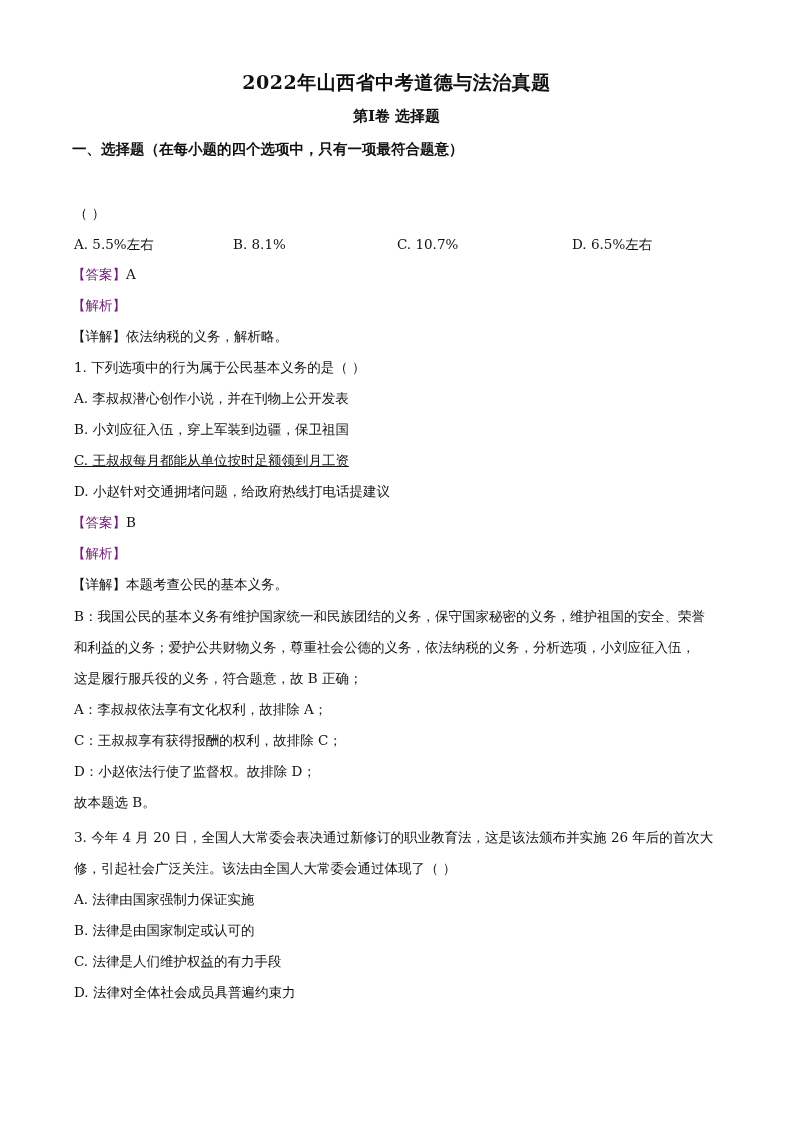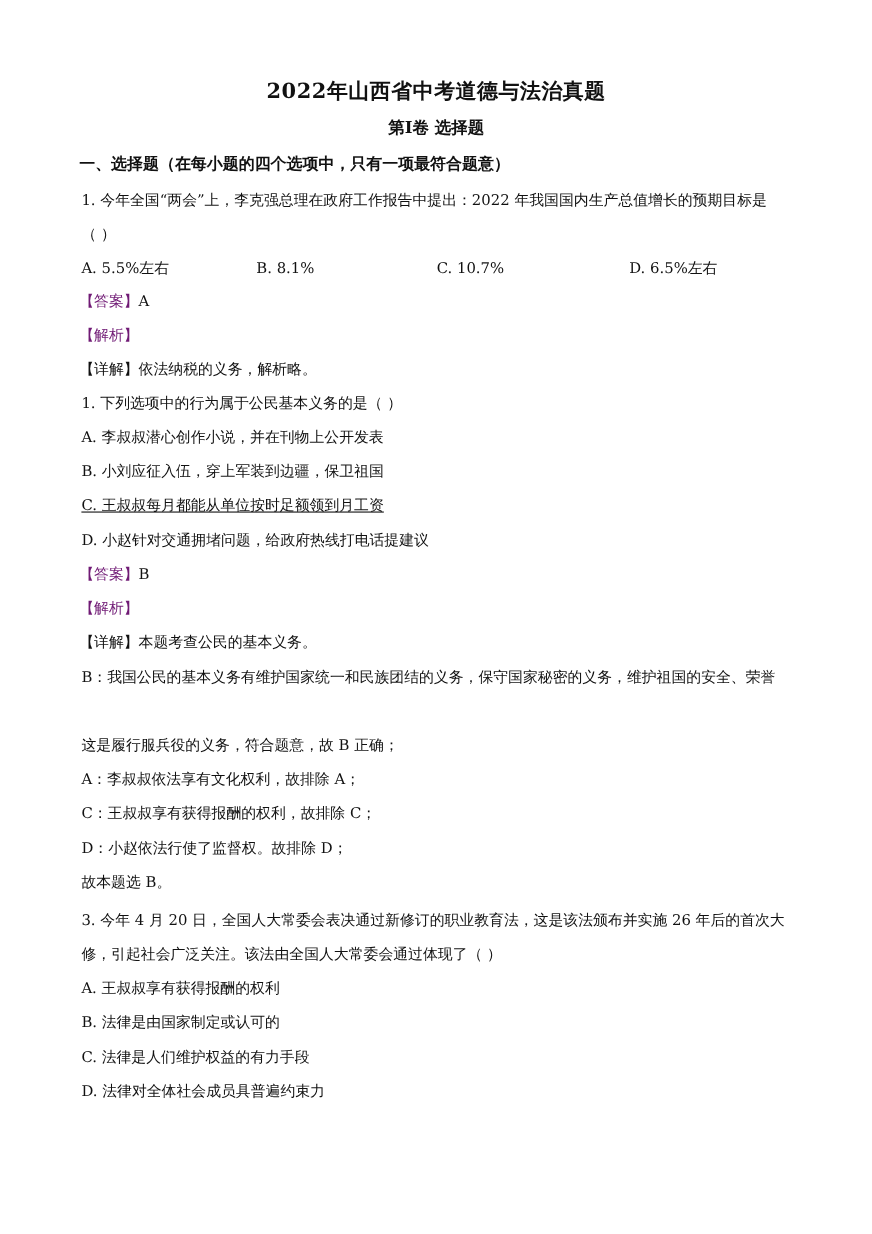--- a/index.html
+++ b/index.html
@@ -39,7 +39,6 @@
   <div class="subtitle">第Ⅰ卷   选择题</div>
   <div class="section">一、选择题（在每小题的四个选项中，只有一项最符合题意）</div>
 
-  <div class="line" style="top:173px;">1. 今年全国“两会”上，李克强总理在政府工作报告中提出：2022 年我国国内生产总值增长的预期目标是</div>
   <div class="line" style="top:204px;">（      ）</div>
   <div class="opts" style="top:235px;">
     <span class="opt" style="left:0;">A. 5.5%左右</span>

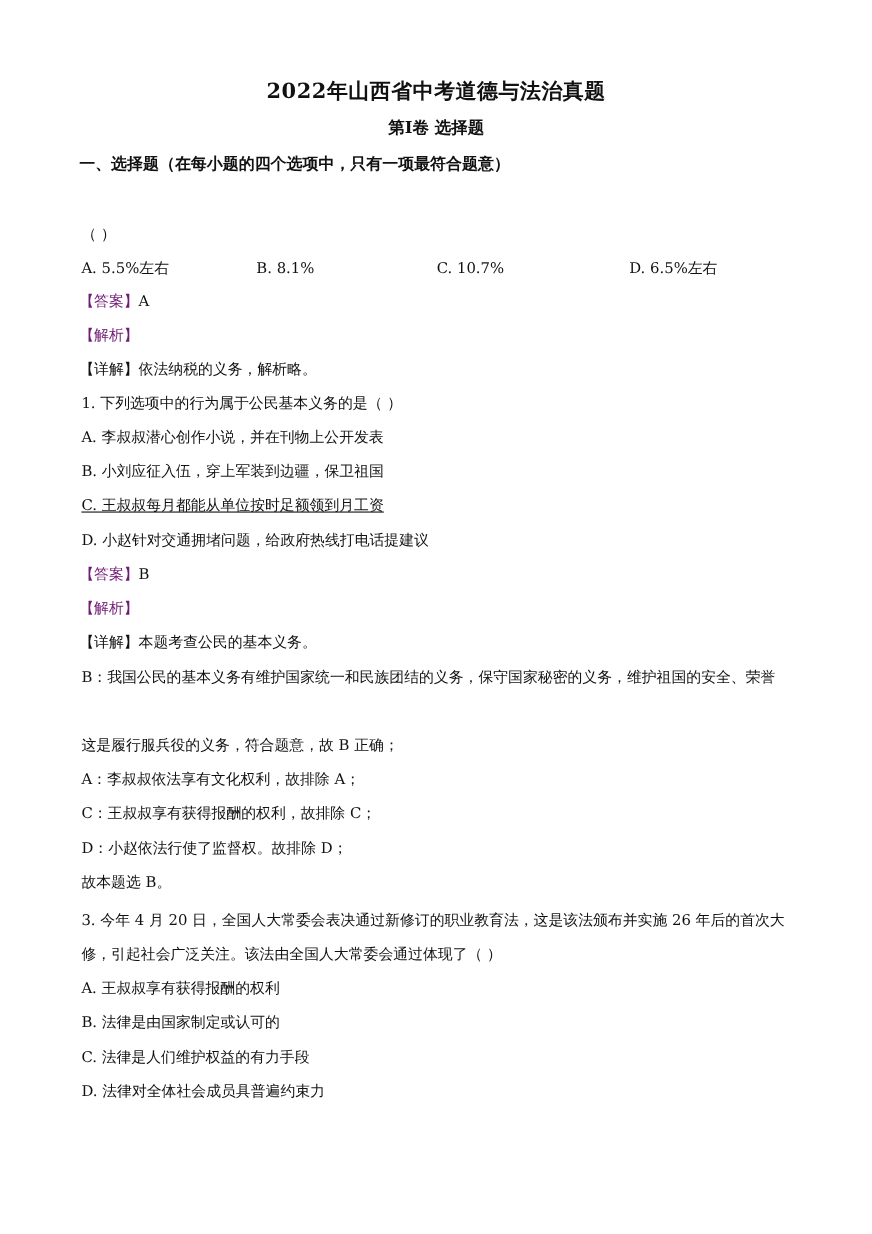--- a/index.html
+++ b/index.html
@@ -67,6 +67,7 @@
     <span>【详解】</span><span>本题考查公民的基本义务。</span>
   </div>
   <div class="line" style="top:607px;">B：我国公民的基本义务有维护国家统一和民族团结的义务，保守国家秘密的义务，维护祖国的安全、荣誉</div>
+  <div class="line" style="top:638px;">和利益的义务；爱护公共财物义务，尊重社会公德的义务，依法纳税的义务，分析选项，小刘应征入伍，</div>
   <div class="line" style="top:700px;">A：李叔叔依法享有文化权利，故排除 A；</div>
   <div class="line" style="top:669px;">这是履行服兵役的义务，符合题意，故 B 正确；</div>
   <div class="line" style="top:731px;">C：王叔叔享有获得报酬的权利，故排除 C；</div>

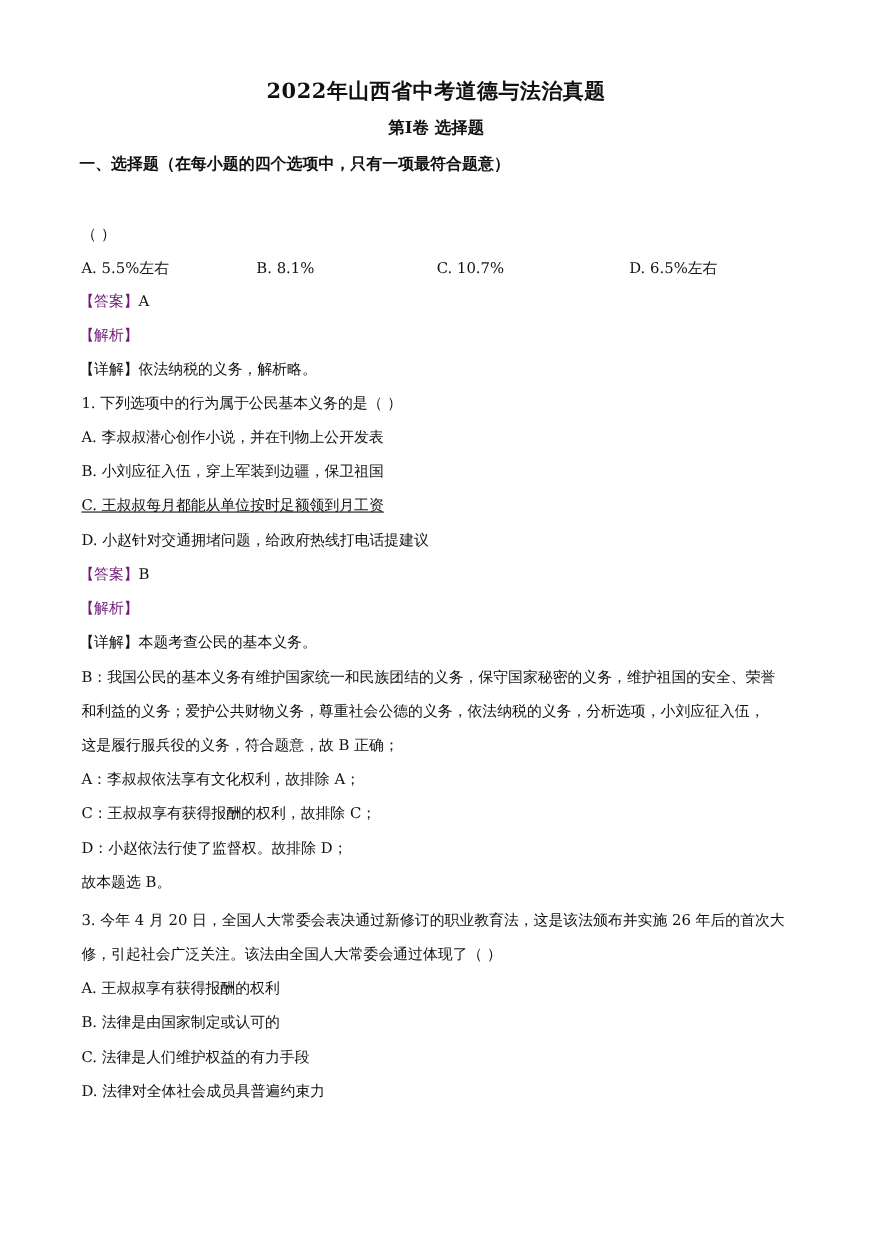--- a/index.html
+++ b/index.html
@@ -76,7 +76,7 @@
 
   <div class="line" style="top:828px;">3. 今年 4 月 20 日，全国人大常委会表决通过新修订的职业教育法，这是该法颁布并实施 26 年后的首次大</div>
   <div class="line" style="top:859px;">修，引起社会广泛关注。该法由全国人大常委会通过体现了（      ）</div>
-  <div class="line" style="top:890px;">A.  王叔叔享有获得报酬的权利</div>
+  <div class="line" style="top:890px;">A.  法律由国家强制力保证实施</div>
   <div class="line" style="top:921px;">B.  法律是由国家制定或认可的</div>
   <div class="line" style="top:952px;">C.  法律是人们维护权益的有力手段</div>
   <div class="line" style="top:983px;">D.  法律对全体社会成员具普遍约束力</div>

